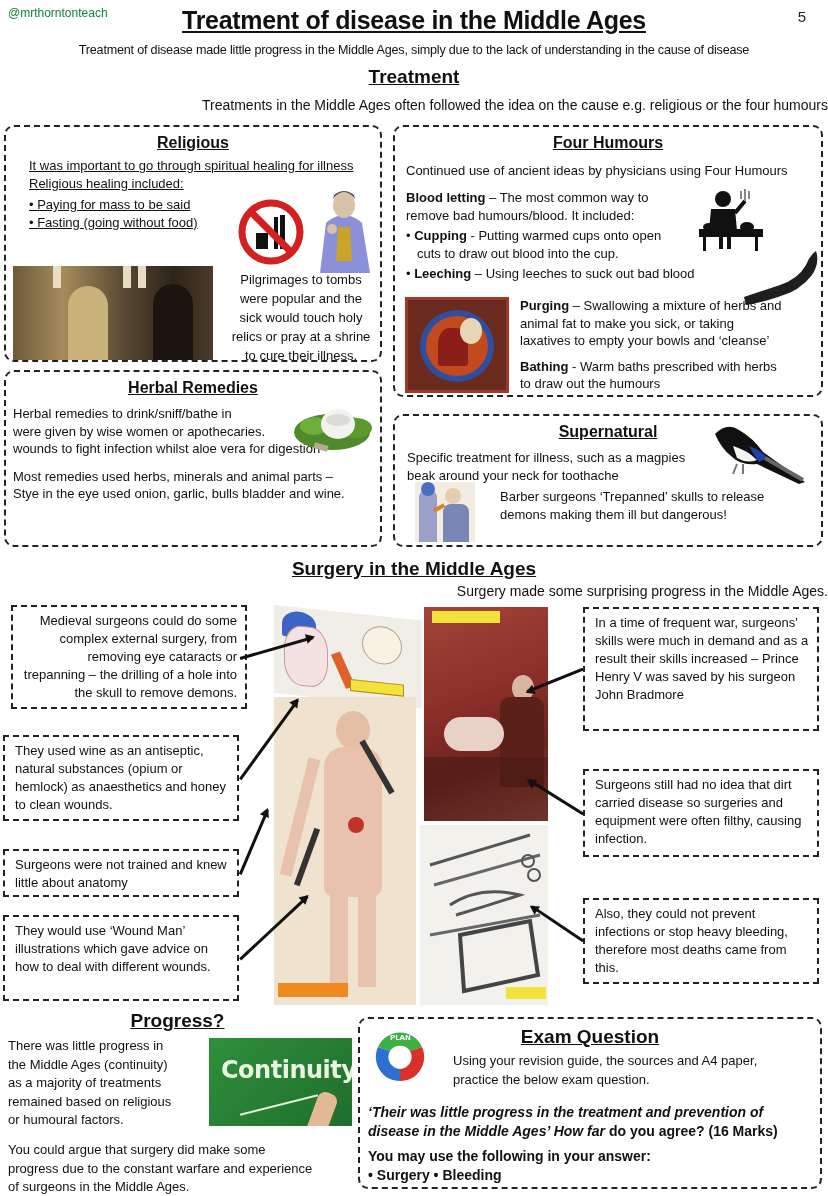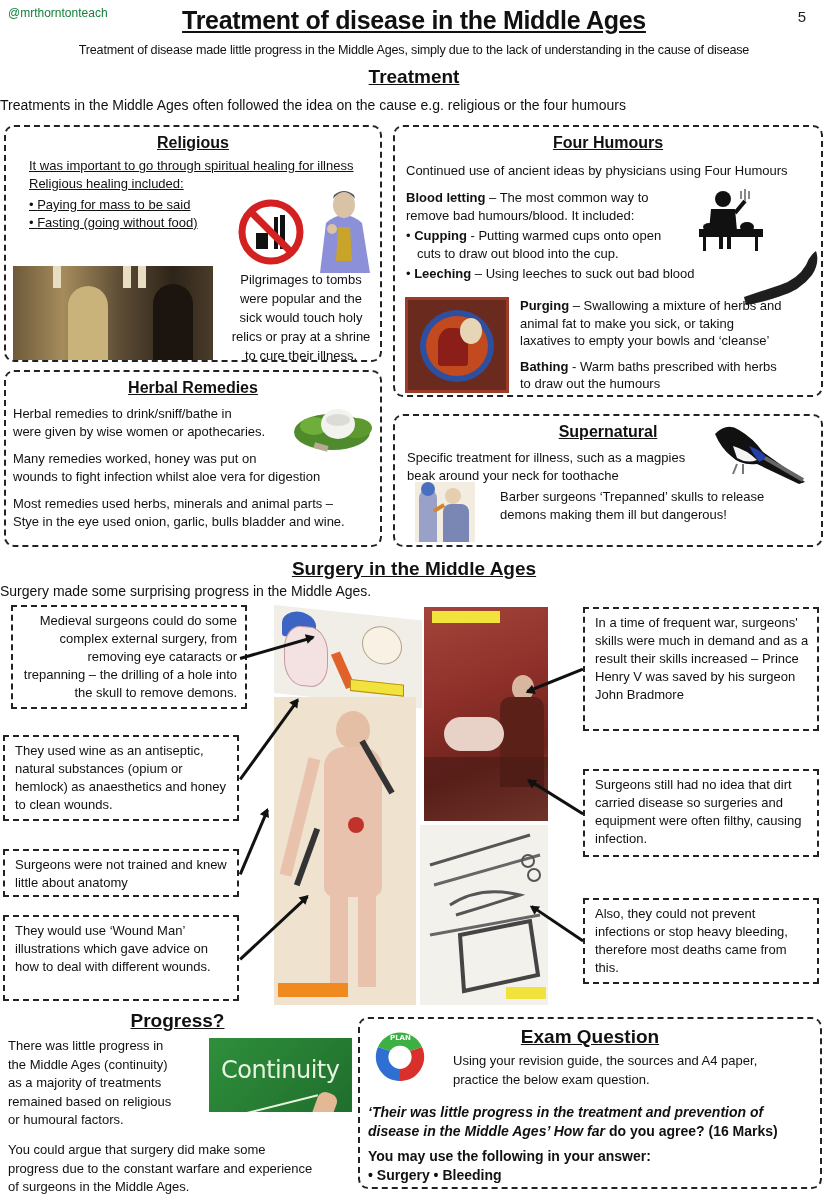--- a/index.html
+++ b/index.html
@@ -11,7 +11,7 @@
   .title { left: 0; width: 828px; top: 6px; text-align: center; font-size: 25px; font-weight: bold; text-decoration: underline; letter-spacing: -0.3px; }
   .subtitle { left: 0; width: 828px; top: 43px; text-align: center; font-size: 12.6px; letter-spacing: -0.2px; }
   .h2 { left: 0; width: 828px; text-align: center; font-size: 19px; font-weight: bold; text-decoration: underline; }
-  .h2sub { left: 0; width: 828px; text-align: left; font-size: 14px; }
+  .h2sub { left: 0; width: 828px; text-align: right; font-size: 14px; }
   .box { position: absolute; border: 2px dashed #222; border-radius: 10px; background: #fff; }
   .box-h { text-align: center; font-weight: bold; text-decoration: underline; font-size: 16px; }
   .txt { font-size: 13px; line-height: 17.5px; }

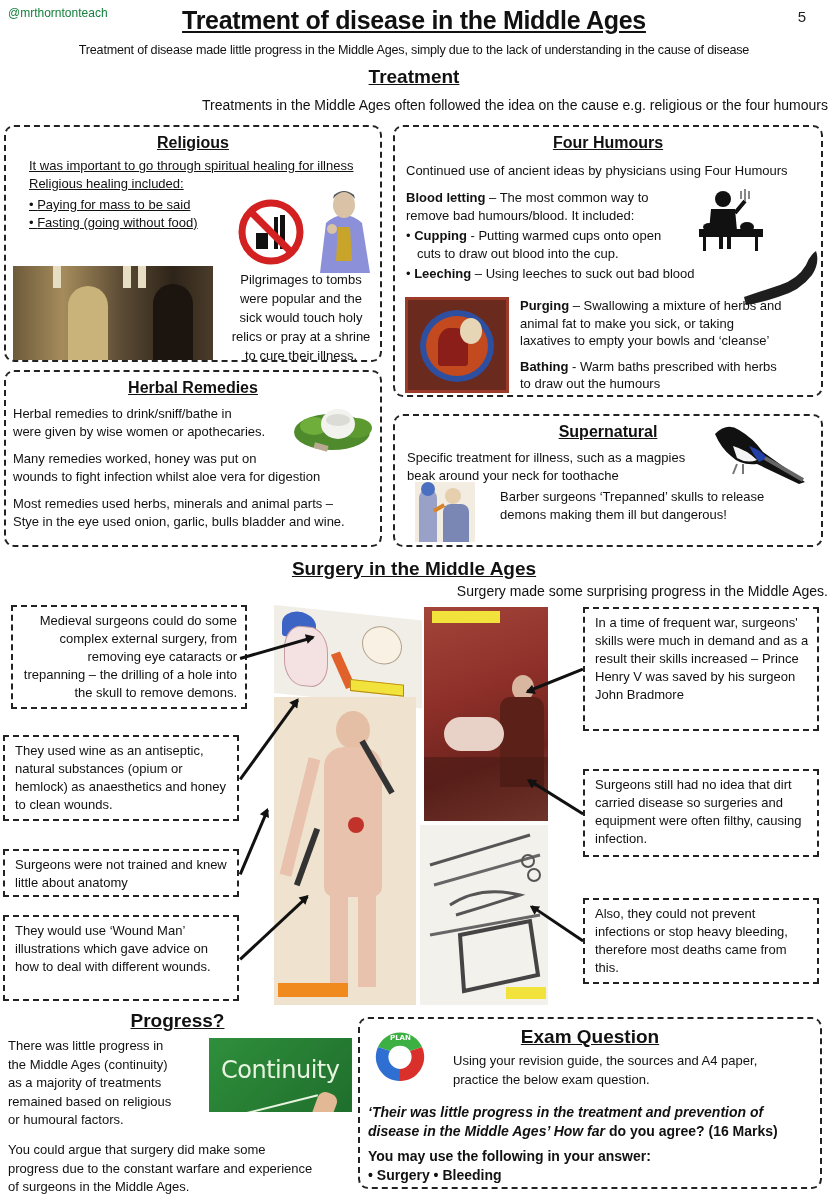--- a/index.html
+++ b/index.html
@@ -131,7 +131,6 @@
   <div class="txt" style="position:absolute; left:7px; top:33px;">
     <div>Herbal remedies to drink/sniff/bathe in</div>
     <div>were given by wise women or apothecaries.</div>
-    <div style="margin-top:10px;">Many remedies worked, honey was put on</div>
     <div> wounds to  fight infection whilst aloe vera for digestion</div>
     <div style="margin-top:10px;">Most remedies used herbs, minerals  and animal parts –</div>
     <div>Stye in the eye used onion, garlic, bulls bladder and wine.</div>

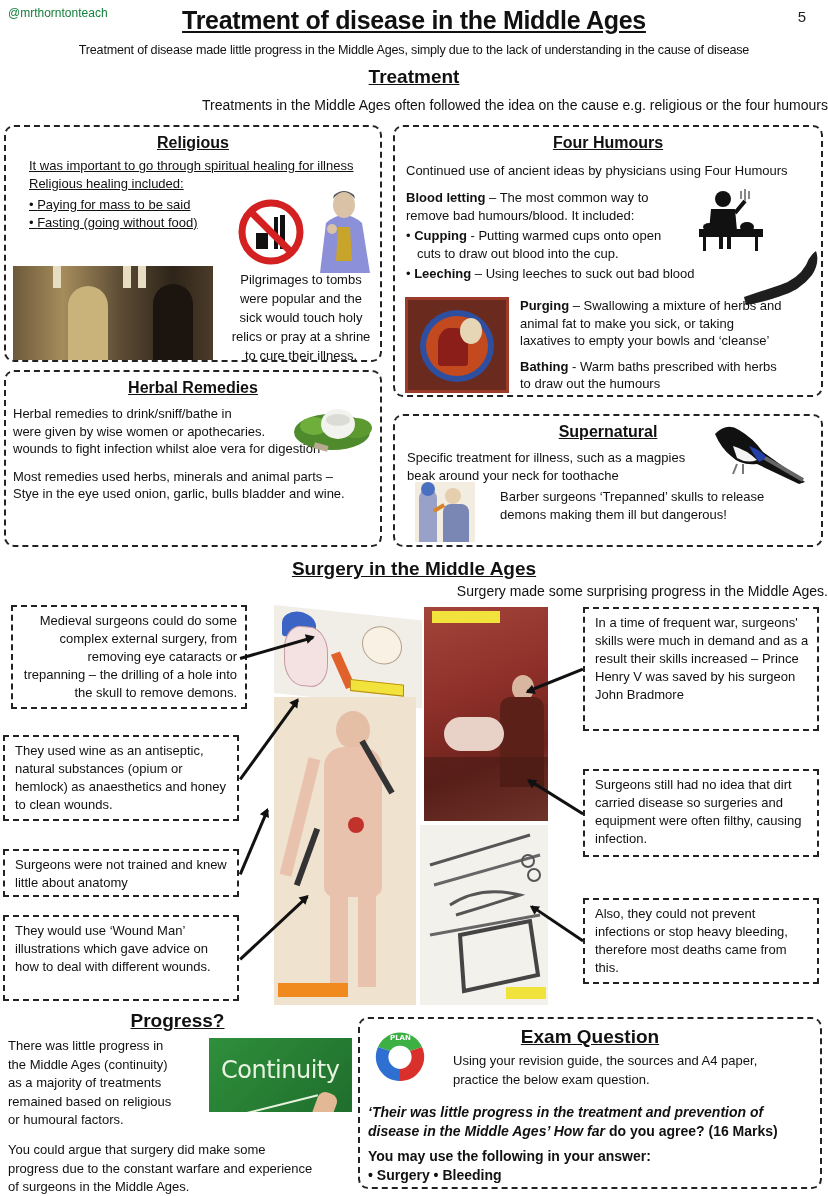--- a/index.html
+++ b/index.html
@@ -253,7 +253,7 @@
   <div>progress due to the constant warfare and experience</div>
   <div>of surgeons in the Middle Ages.</div>
 </div>
-<div class="img" style="left:209px; top:1038px; width:143px; height:74px; background:linear-gradient(135deg,#2f8f3c,#1f6e2c);">
+<div class="img" style="left:209px; top:1038px; width:143px; height:88px; background:linear-gradient(135deg,#2f8f3c,#1f6e2c);font-weight:bold;">
   <div style="position:absolute; left:12px; top:18px; font-family:'DejaVu Sans', sans-serif; font-size:24px; color:#e8f4e0; letter-spacing:-0.5px;">Continuity</div>
   <div style="position:absolute; left:30px; top:66px; width:80px; height:2px; background:#e8f4e0; transform:rotate(-14deg);"></div>
   <div style="position:absolute; left:104px; top:54px; width:20px; height:40px; background:#e3b894; border-radius:8px 8px 0 0; transform:rotate(20deg);"></div>

